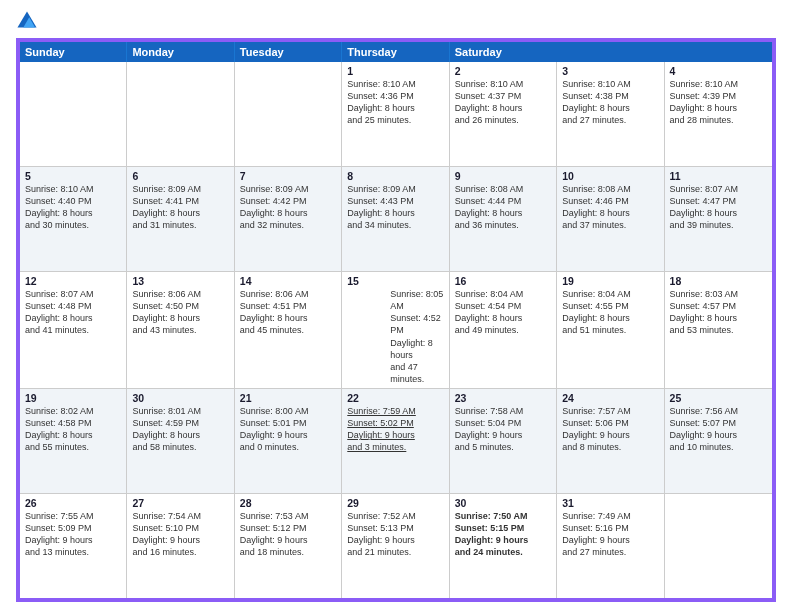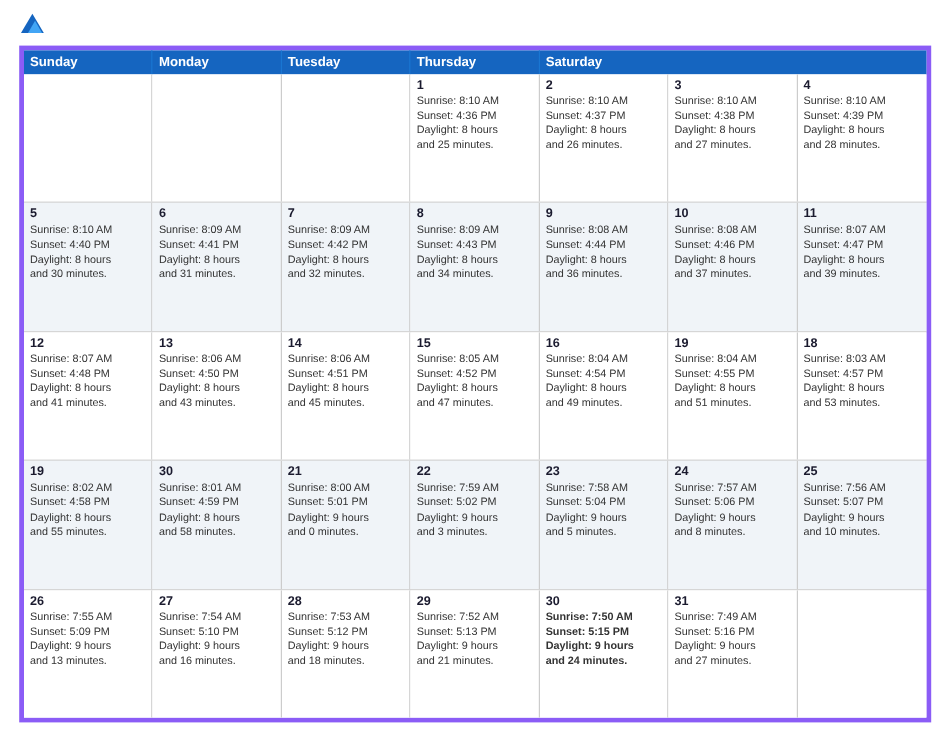--- a/index.html
+++ b/index.html
@@ -247,7 +247,7 @@
           </div>
           <div class="cal-cell">
             <div class="day-num">15</div>
-            <div class="cell-text" style="white-space: pre-line;">Sunrise: 8:05 AM
+            <div class="cell-text" style="white-space: pre-line; margin-left: 43px;">Sunrise: 8:05 AM
 Sunset: 4:52 PM
 Daylight: 8 hours
 and 47 minutes.</div>

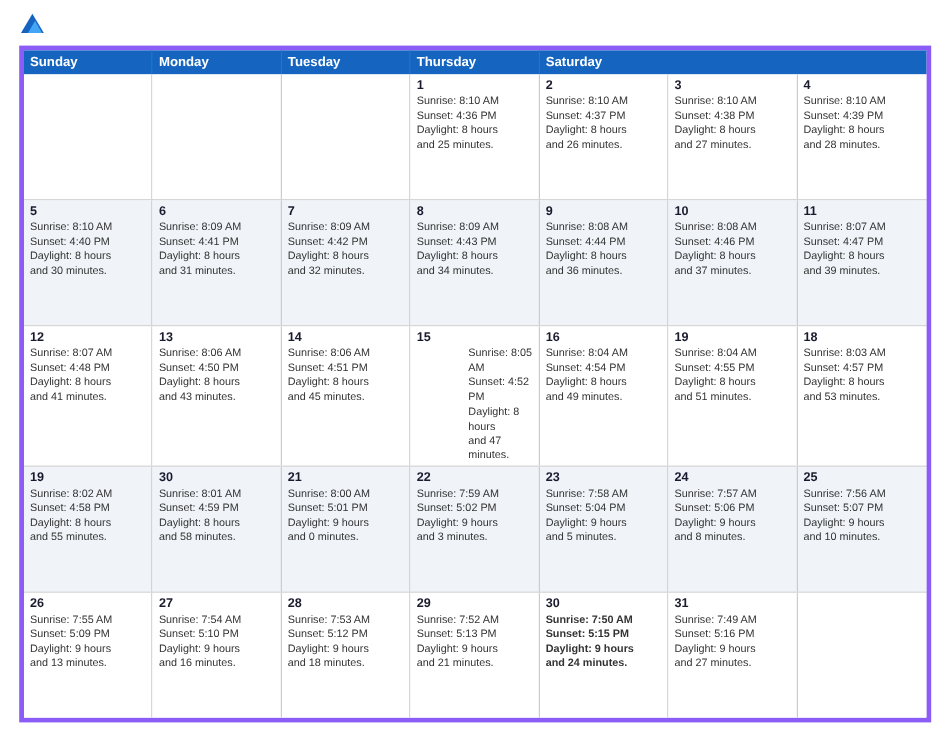--- a/index.html
+++ b/index.html
@@ -298,7 +298,7 @@
           </div>
           <div class="cal-cell alt-row">
             <div class="day-num">22</div>
-            <div class="cell-text" style="white-space: pre-line;">Sunrise: 7:59 AM
+            <div class="cell-text" style="white-space: pre-line; text-decoration: underline;">Sunrise: 7:59 AM
 Sunset: 5:02 PM
 Daylight: 9 hours
 and 3 minutes.</div>

